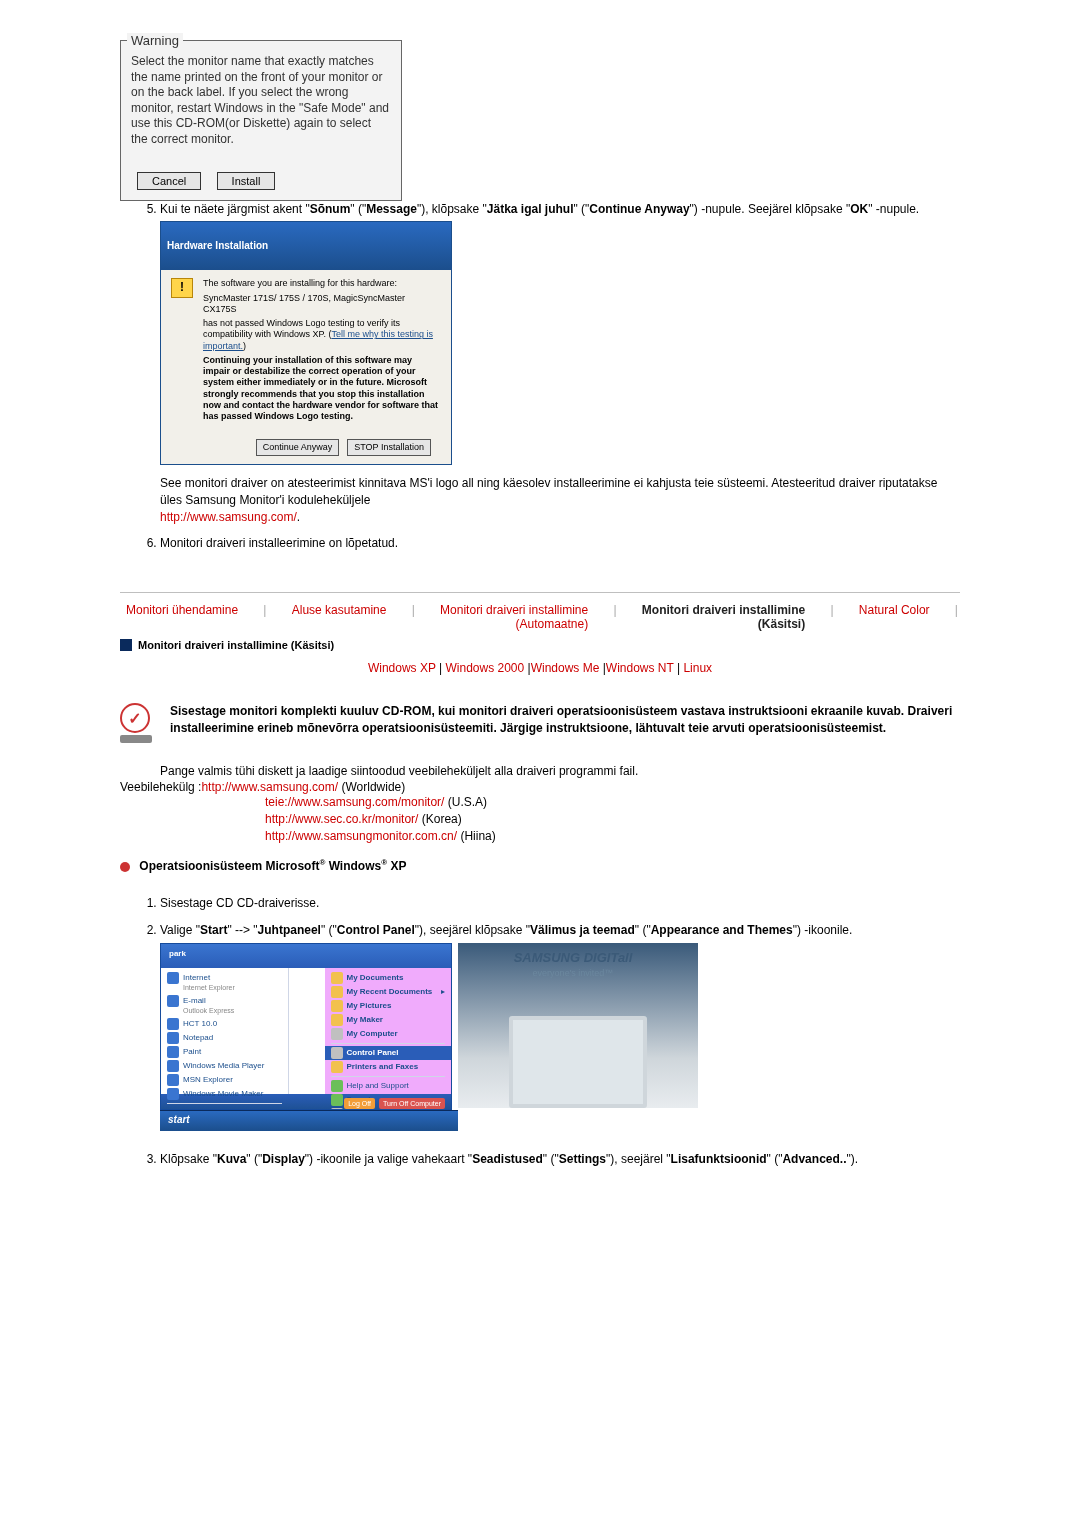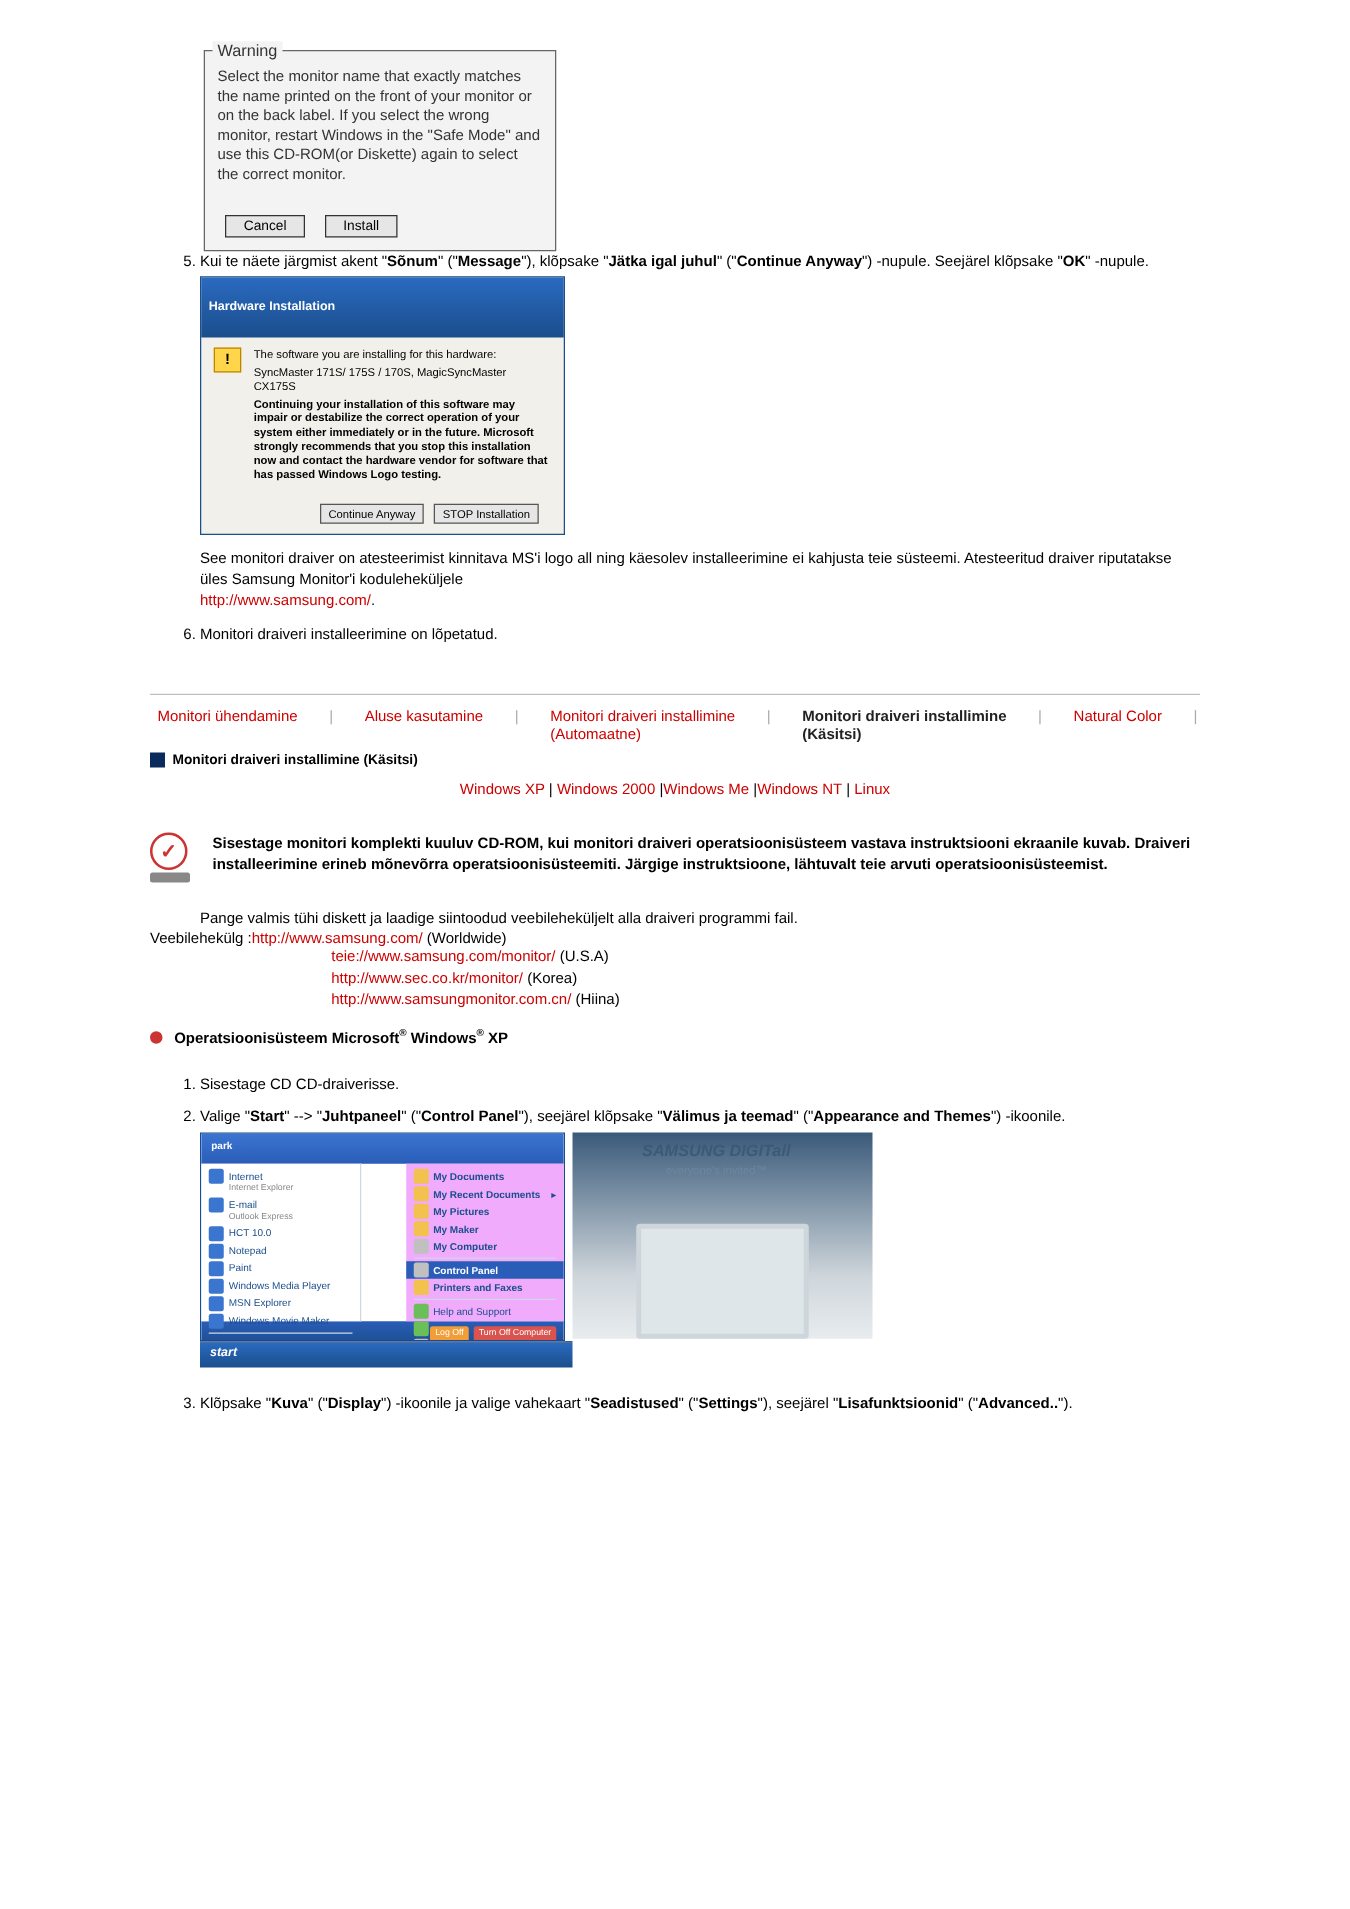--- a/index.html
+++ b/index.html
@@ -16,7 +16,6 @@
   .warning-box {
     border: 1px solid #666;
     width: 260px;
-    margin-left: 43px;
     padding: 8px 10px 10px 10px;
     position: relative;
     background: #f3f3f3;

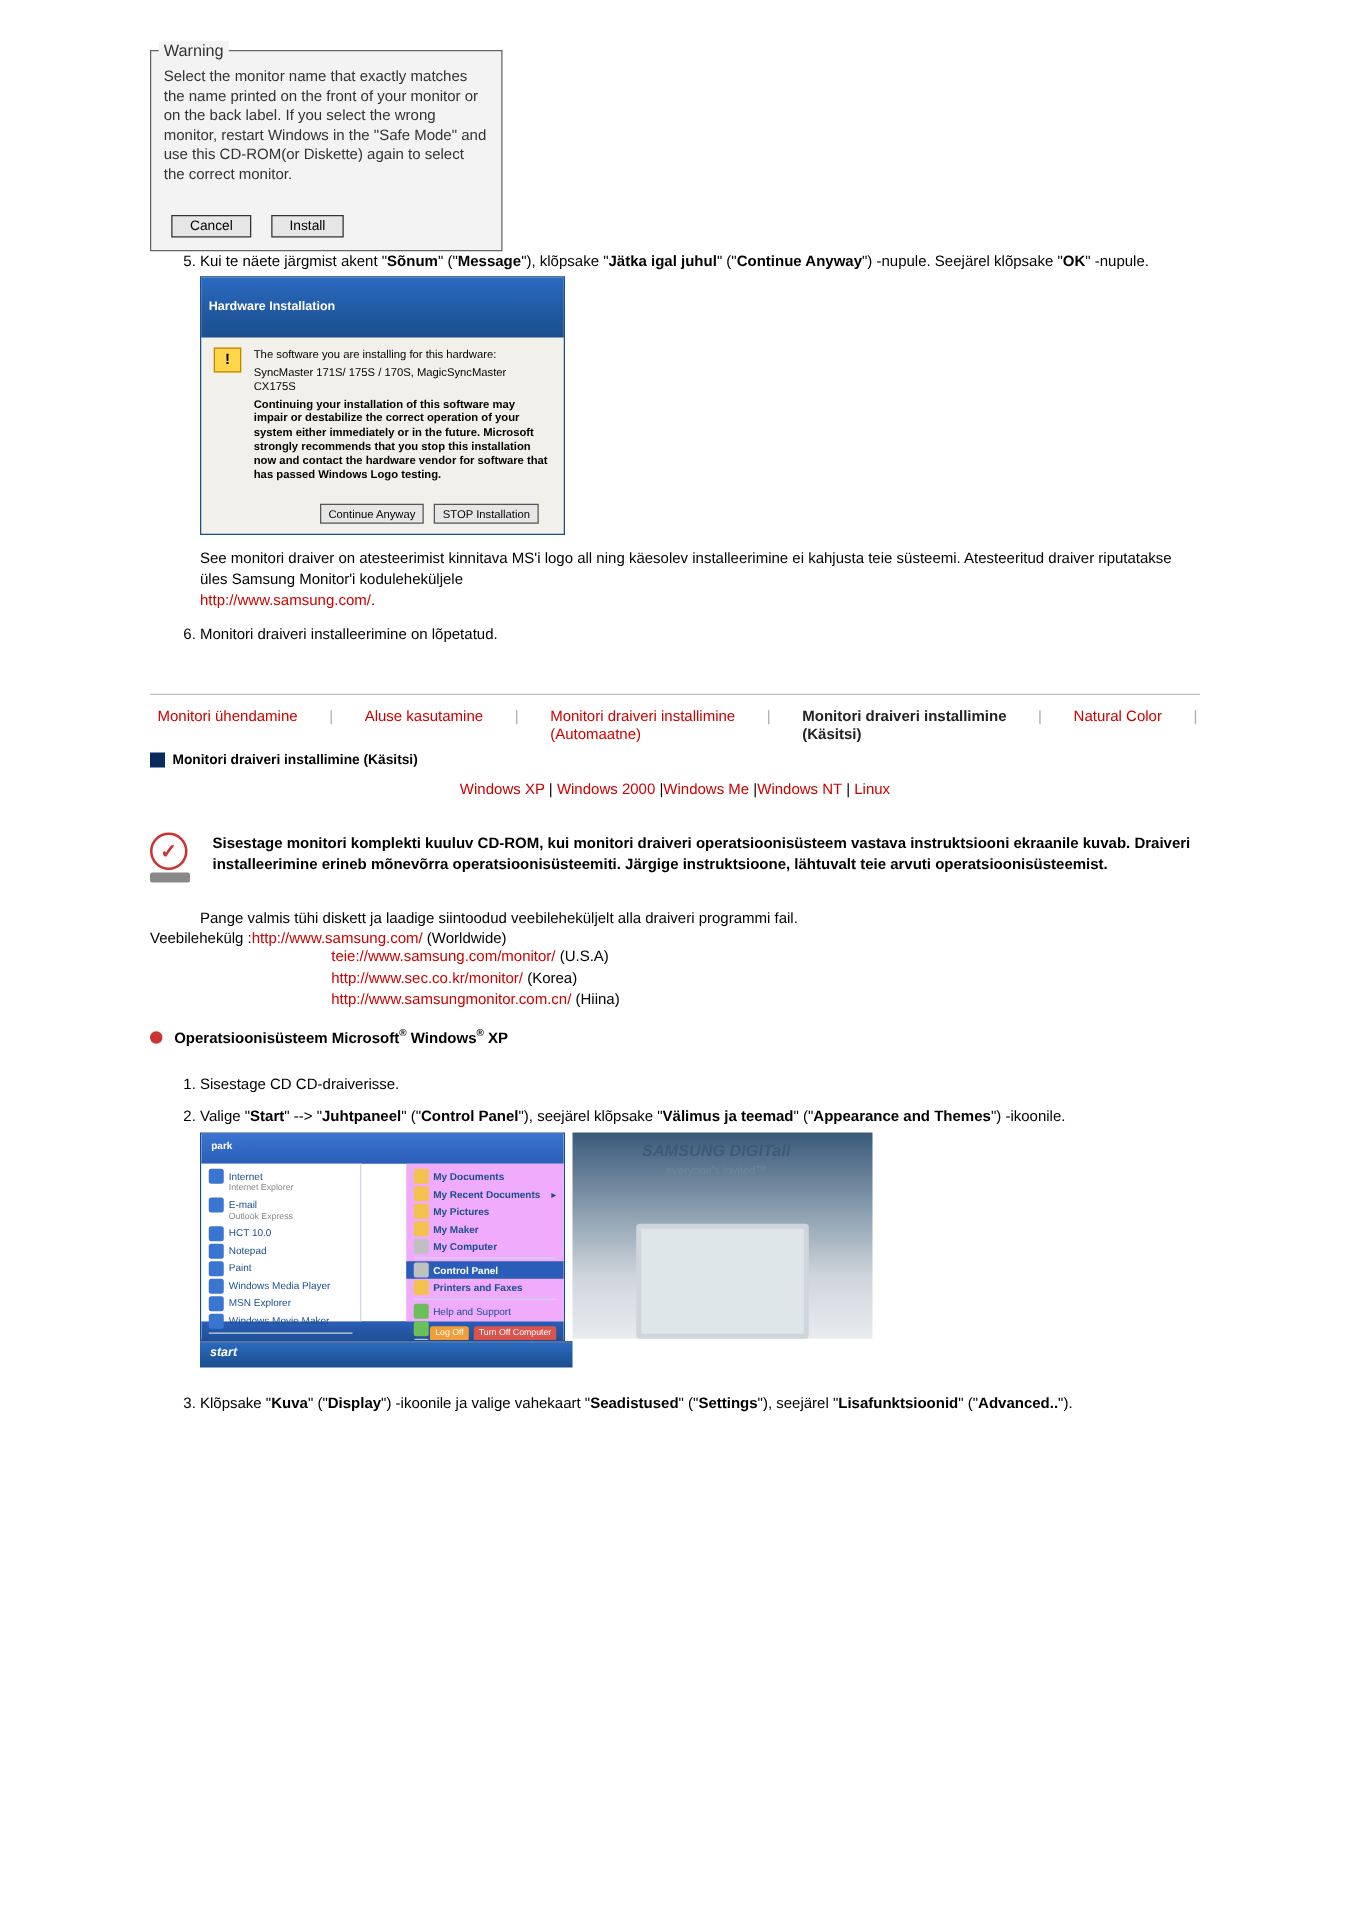--- a/index.html
+++ b/index.html
@@ -263,6 +263,9 @@
             <div class="dlg-text">
               <div class="line">The software you are installing for this hardware:</div>
               <div class="line">SyncMaster 171S/ 175S / 170S, MagicSyncMaster CX175S</div>
+              <div class="line">
+                <span>has not passed Windows Logo testing to verify its compatibility with Windows XP. (</span><span class="dlg-link">Tell me why this testing is important.</span><span>)</span>
+              </div>
               <div class="line dlg-em">Continuing your installation of this software may impair or destabilize the correct operation of your system either immediately or in the future. Microsoft strongly recommends that you stop this installation now and contact the hardware vendor for software that has passed Windows Logo testing.</div>
             </div>
           </div>

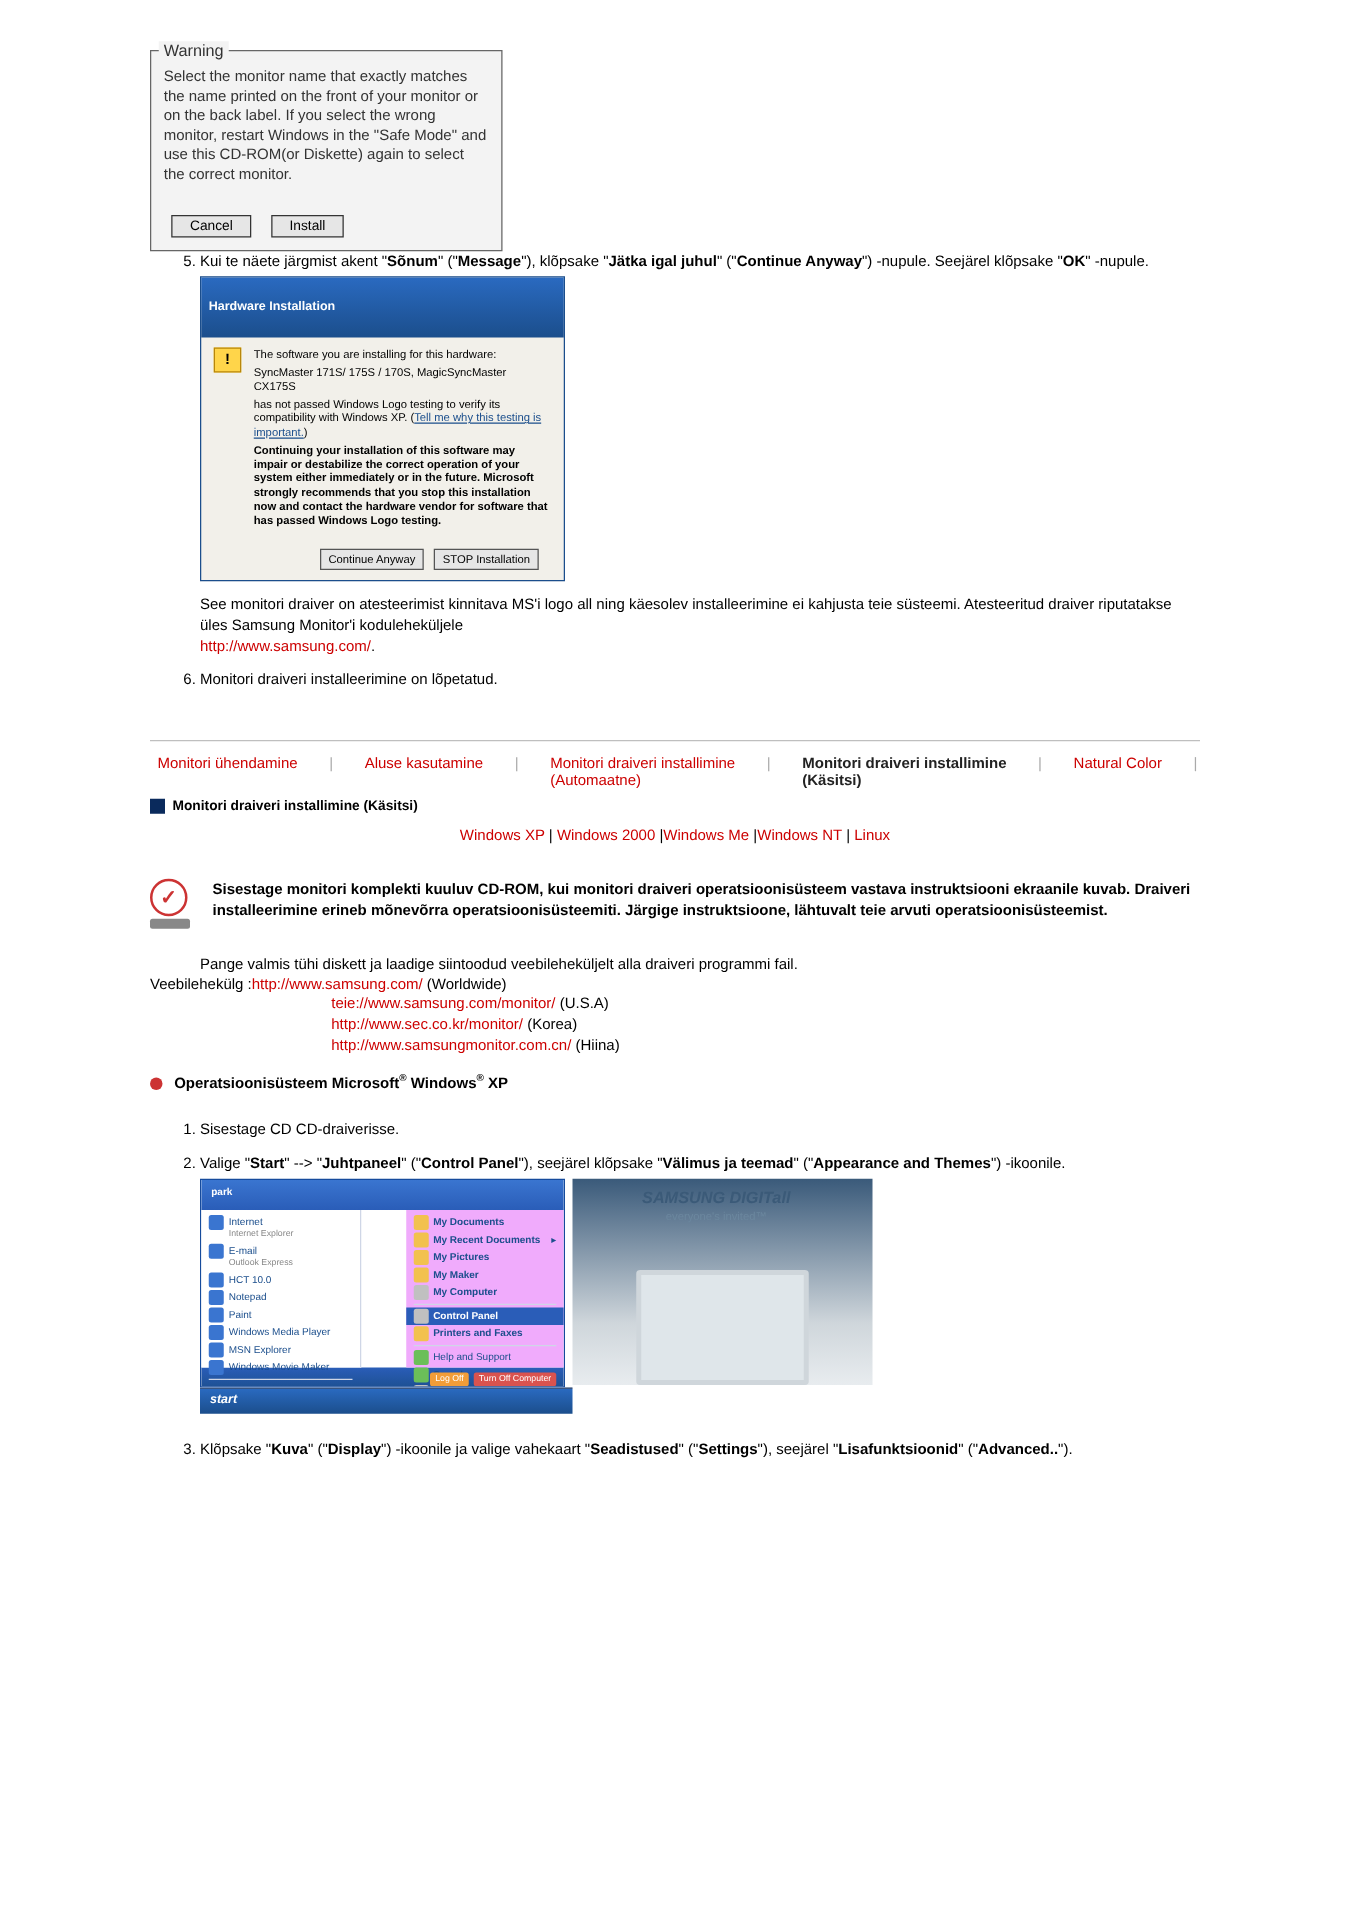--- a/index.html
+++ b/index.html
@@ -121,7 +121,7 @@
     border-bottom: 0;
     margin-bottom: 8px;
   }
-  .tabnav .cell { padding: 0 6px; text-align: left; }
+  .tabnav .cell { padding: 0 6px; text-align: right; }
   .tabnav .red { color: #c00; }
   .tabnav .dark { color: #222; font-weight: bold; }
   .tabnav .sep { color: #aaa; padding: 0 2px; }

